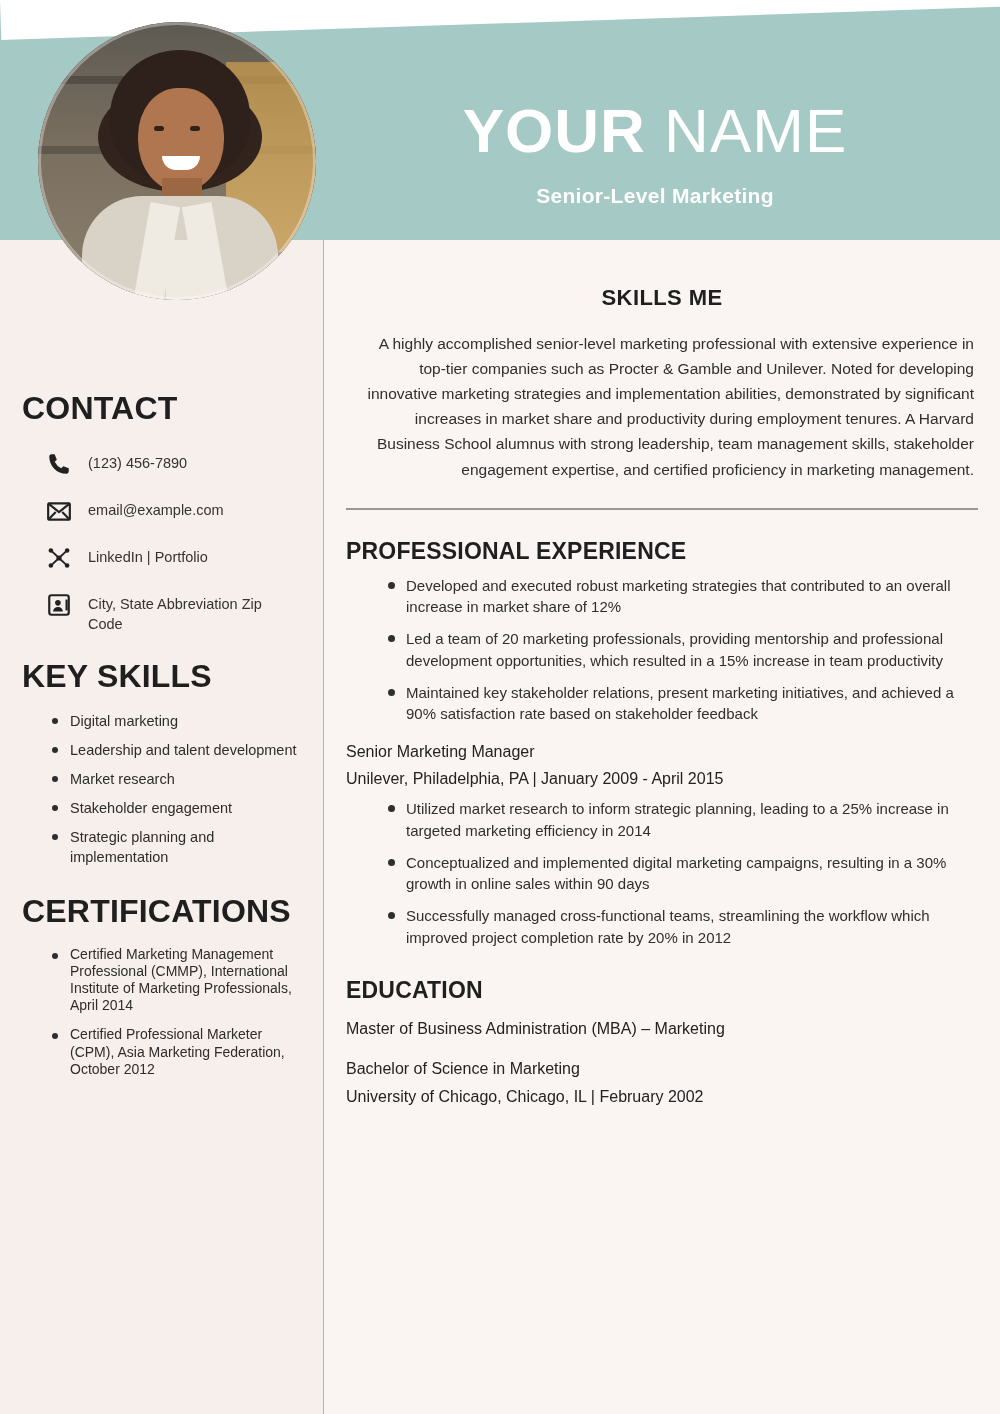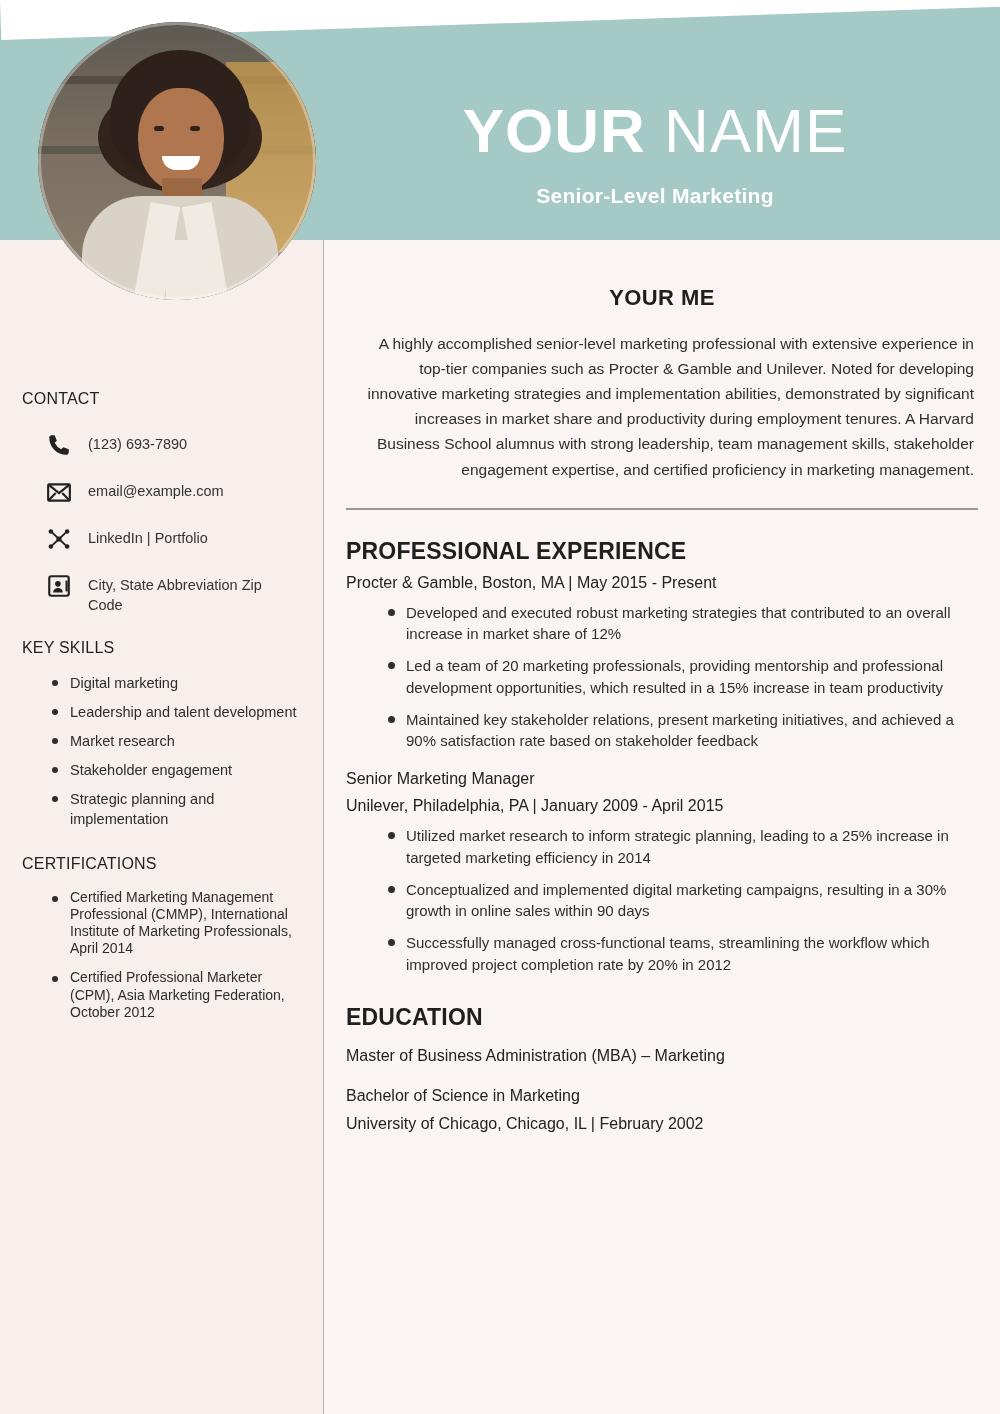--- a/index.html
+++ b/index.html
@@ -343,7 +343,7 @@
 
   <div class="right-col">
 
-    <div class="about-title">YOUR ME</div>
+    <div class="about-title">SKILLS ME</div>
     <div class="about-text">A highly accomplished senior-level marketing professional with extensive experience in top-tier companies such as Procter &amp; Gamble and Unilever. Noted for developing innovative marketing strategies and implementation abilities, demonstrated by significant increases in market share and productivity during employment tenures. A Harvard Business School alumnus with strong leadership, team management skills, stakeholder engagement expertise, and certified proficiency in marketing management.</div>
     <div class="divider"></div>
 

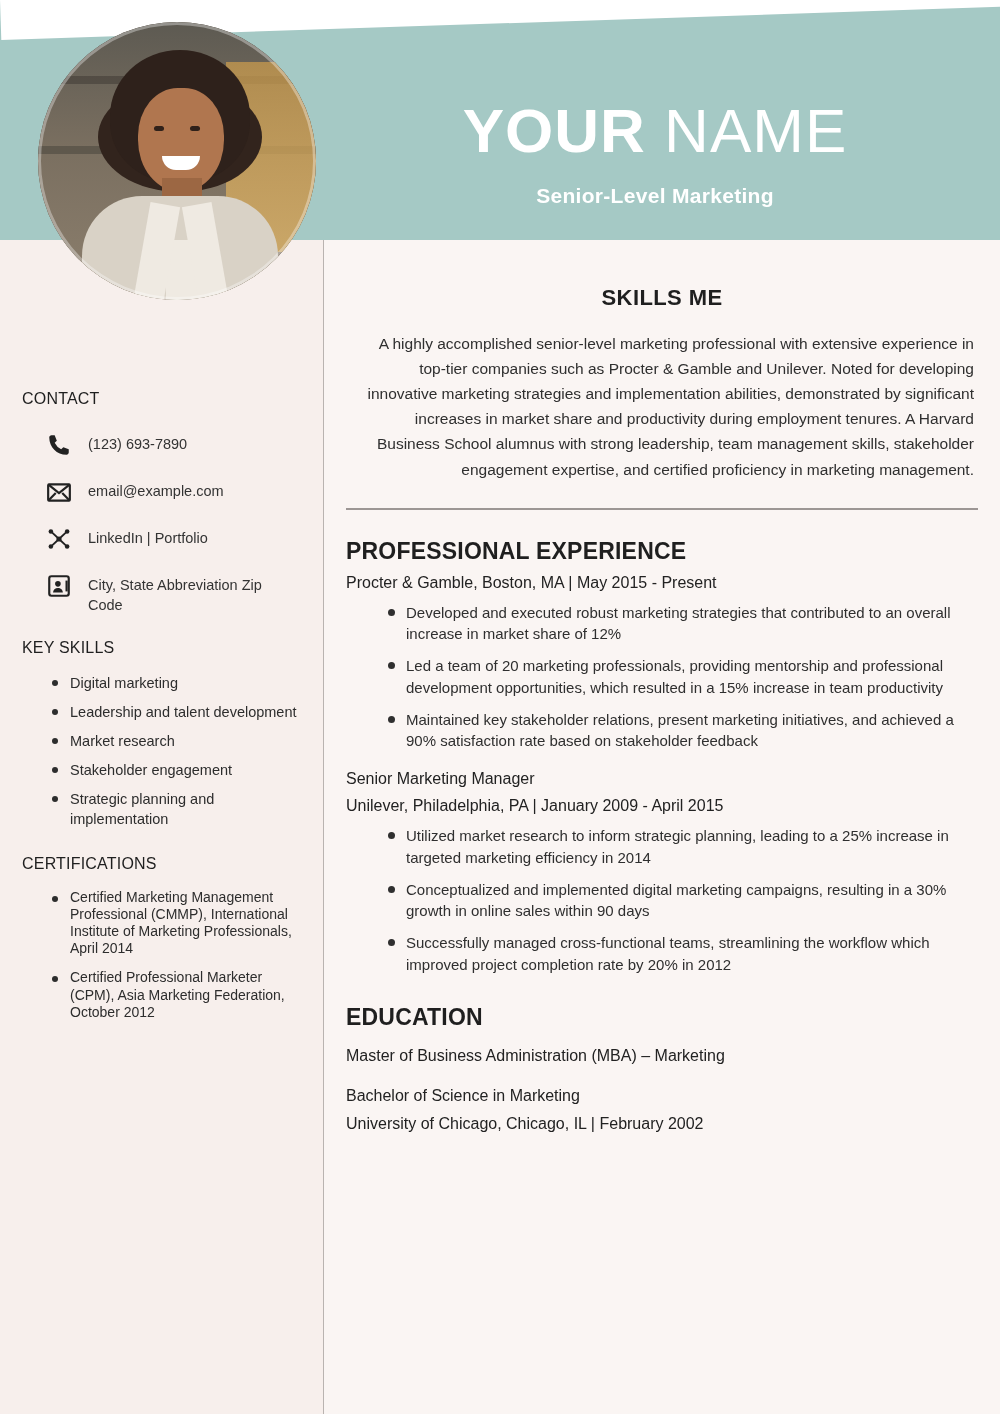--- a/index.html
+++ b/index.html
@@ -154,7 +154,7 @@
     padding: 0 22px;
   }
   .sec-title {
-    font-size: 16px; font-weight: normal; color: #1f1f1f;
+    font-size: 32px; font-weight: bold; color: #1f1f1f;
     letter-spacing: .2px;
   }
   #contact-title { margin-top: 150px; margin-left: 0; }

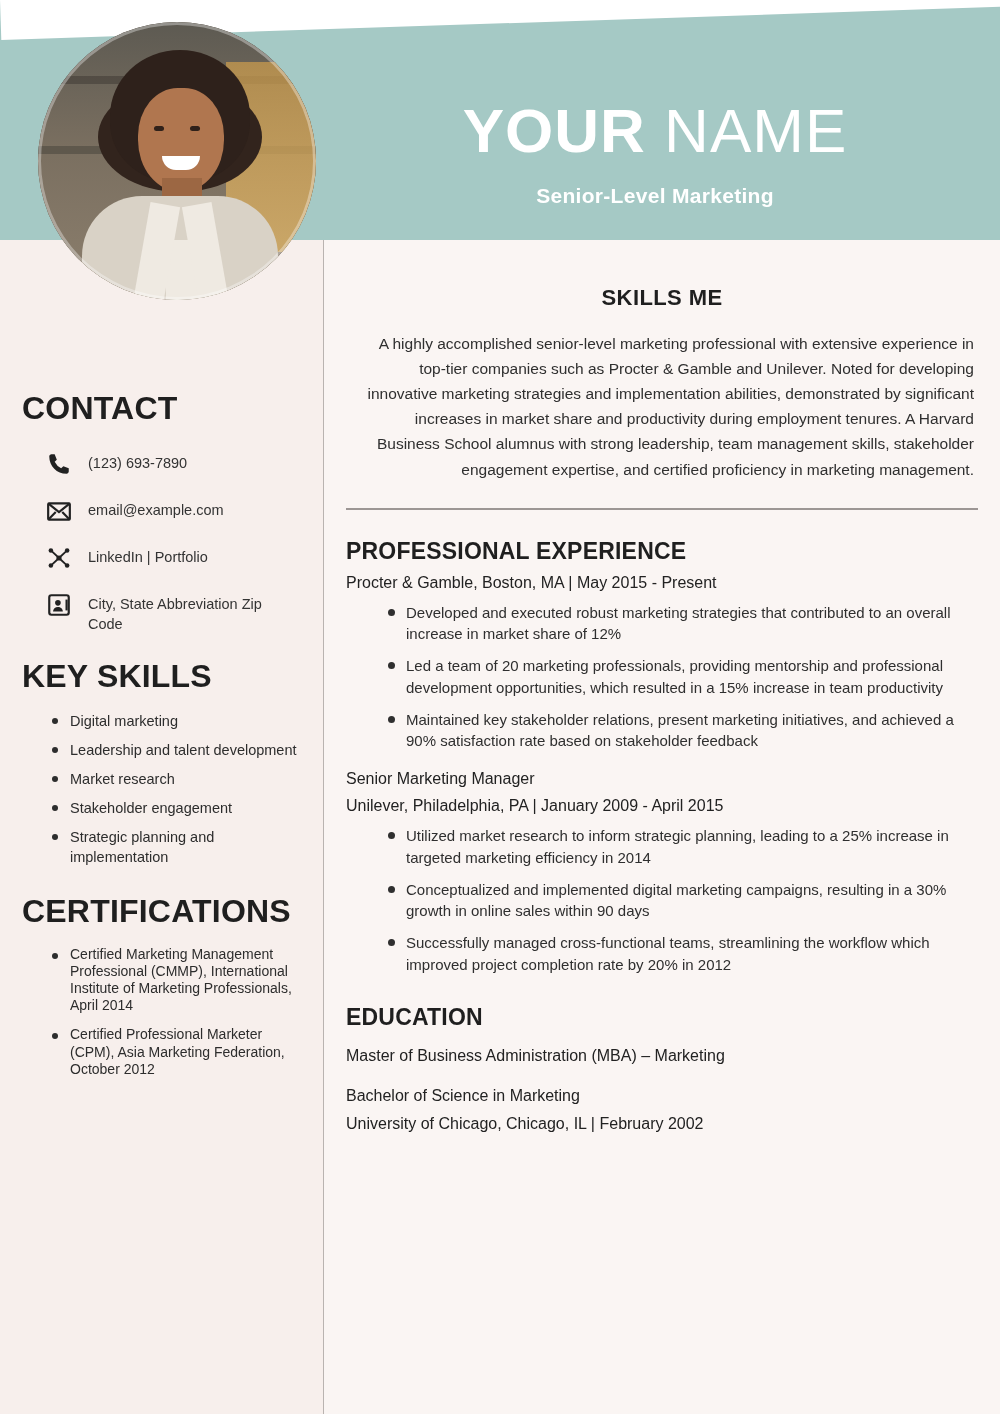--- a/index.html
+++ b/index.html
@@ -284,7 +284,7 @@
             <path d="M5 3c-1 0-2 1-2 2 0 9 7 16 16 16 1 0 2-1 2-2v-3l-5-2-2 2a13 13 0 0 1-6-6l2-2-2-5H5z" fill="#222"></path>
           </svg>
         </span>
-        <span class="contact-text">(123) 693-7890</span>
+        <span class="contact-text">(123) 456-7890</span>
       </div>
 
       <div class="contact-row">

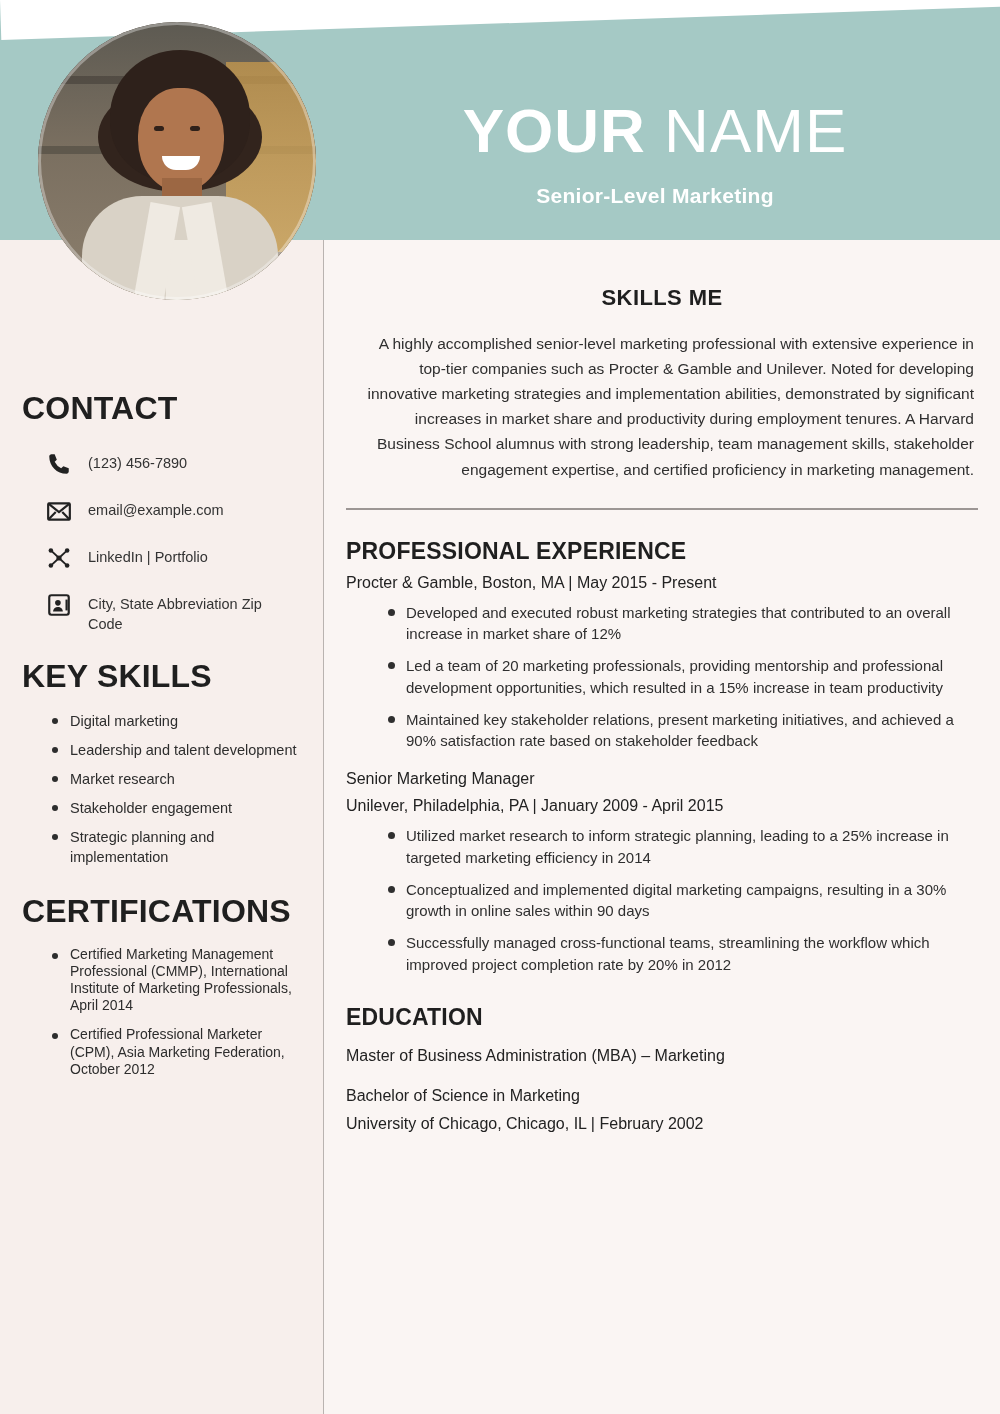--- a/index.html
+++ b/index.html
@@ -350,7 +350,6 @@
     <div class="r-sec-title">PROFESSIONAL EXPERIENCE</div>
 
     <div>
-      <div class="job-meta">Procter &amp; Gamble, Boston, MA | May 2015 - Present</div>
       <ul class="job-bullets">
         <li>Developed and executed robust marketing strategies that contributed to an overall increase in market share of 12%</li>
         <li>Led a team of 20 marketing professionals, providing mentorship and professional development opportunities, which resulted in a 15% increase in team productivity</li>

